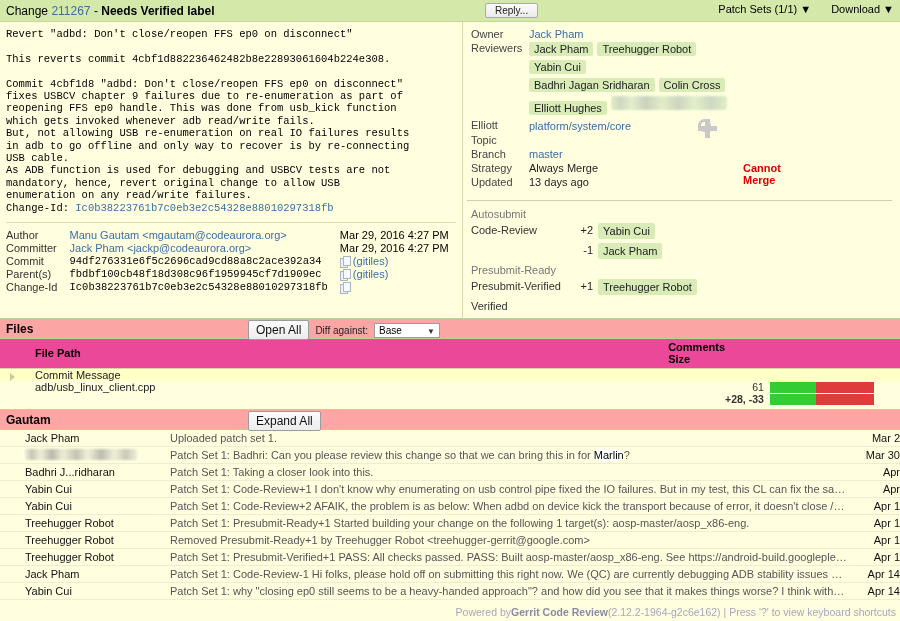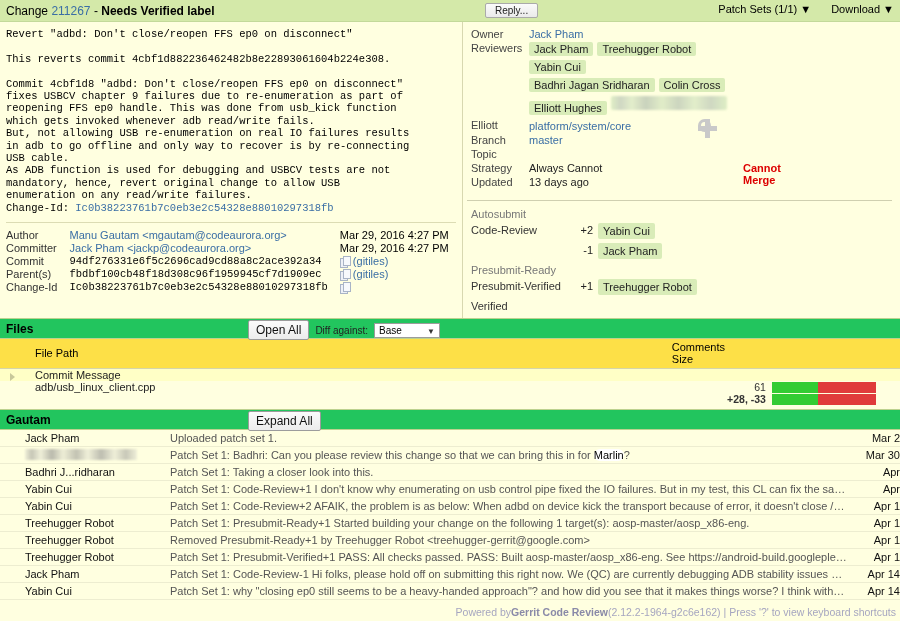--- a/index.html
+++ b/index.html
@@ -279,12 +279,12 @@
               </td>
             </tr>
             <tr>
+              <td class="k">Topic</td>
+              <td class="v"></td>
+            </tr>
+            <tr>
               <td class="k">Branch</td>
               <td class="v">master</td>
-            </tr>
-            <tr>
-              <td class="k">Topic</td>
-              <td class="v"></td>
             </tr>
             <tr>
               <td class="k">Strategy</td>

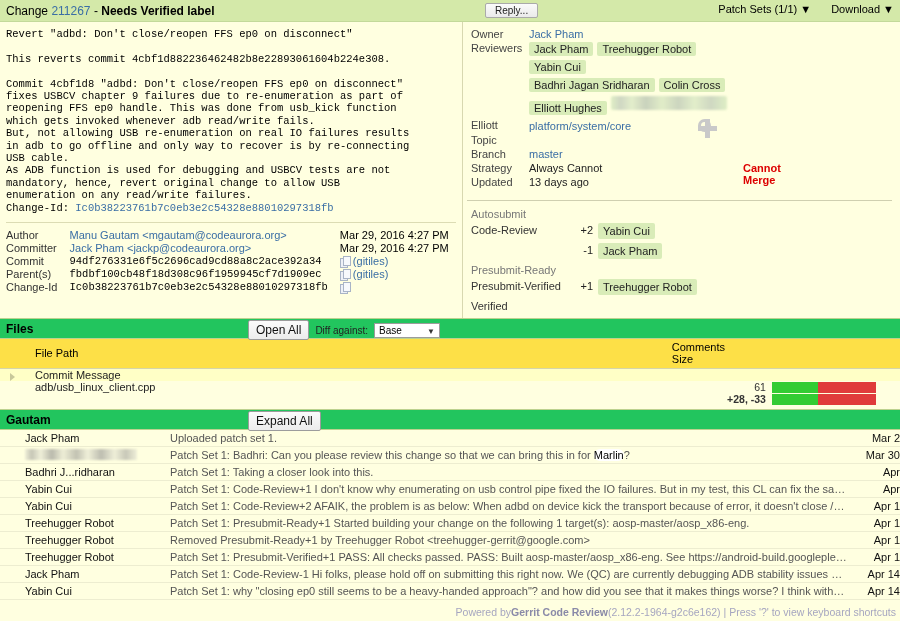--- a/index.html
+++ b/index.html
@@ -289,7 +289,7 @@
             <tr>
               <td class="k">Strategy</td>
               <td style="position:relative;color:#222;">
-                <span>Always Cannot</span>
+                <span>Always Merge</span>
                 <span class="cannot-merge">Cannot Merge</span>
               </td>
             </tr>

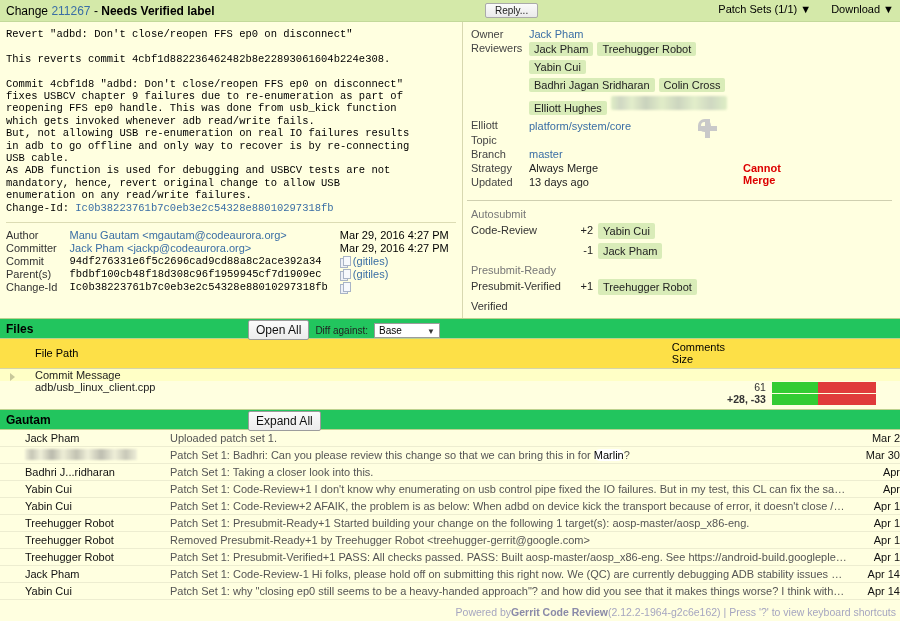--- a/index.html
+++ b/index.html
@@ -98,7 +98,7 @@
 
   
   .sec{
-    background:#22c55e;border-top:1px solid #bcd28f;border-bottom:1px solid #bcd28f;
+    background:#fca5a5;border-top:1px solid #bcd28f;border-bottom:1px solid #bcd28f;
     height:19px;display:flex;align-items:center;position:relative;
   }
   .sec .title{font-weight:bold;font-size:12px;padding-left:6px;}

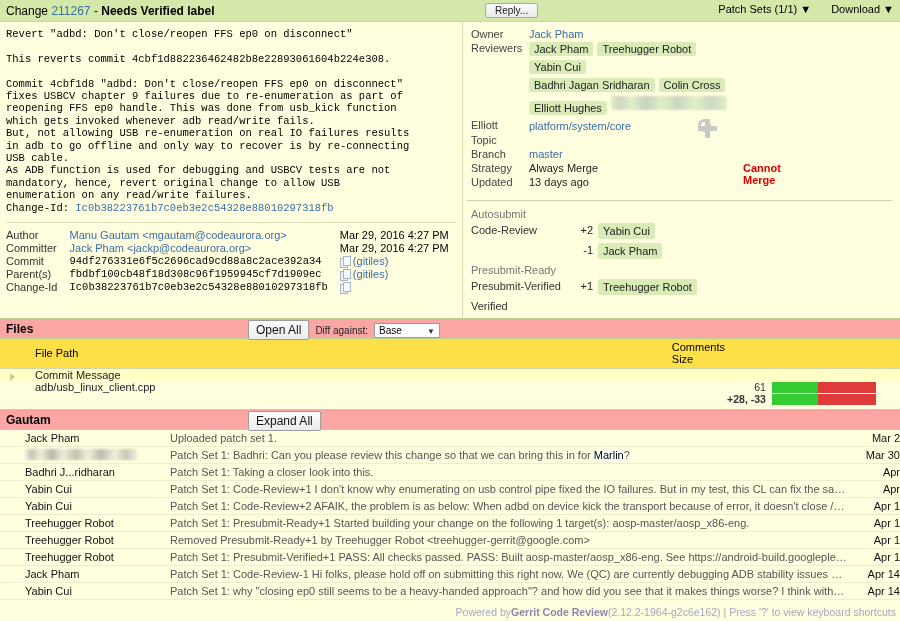--- a/index.html
+++ b/index.html
@@ -118,8 +118,8 @@
   
   .ftable{width:100%;border-collapse:collapse;font-size:11px;}
   .ftable th{
-    font-weight:normal;font-size:11px;text-align:left;padding:2px 0 3px 0;
-    border-bottom:1px solid #d5d5aa;background:#fde047;
+    font-weight:bold;font-size:11px;text-align:left;padding:2px 0 3px 0;
+    border-bottom:1px solid #d5d5aa;background:#ec4899;
   }
   .ftable th.fp{padding-left:35px;}
   .ftable th.cs{text-align:left;padding-right:175px;}

